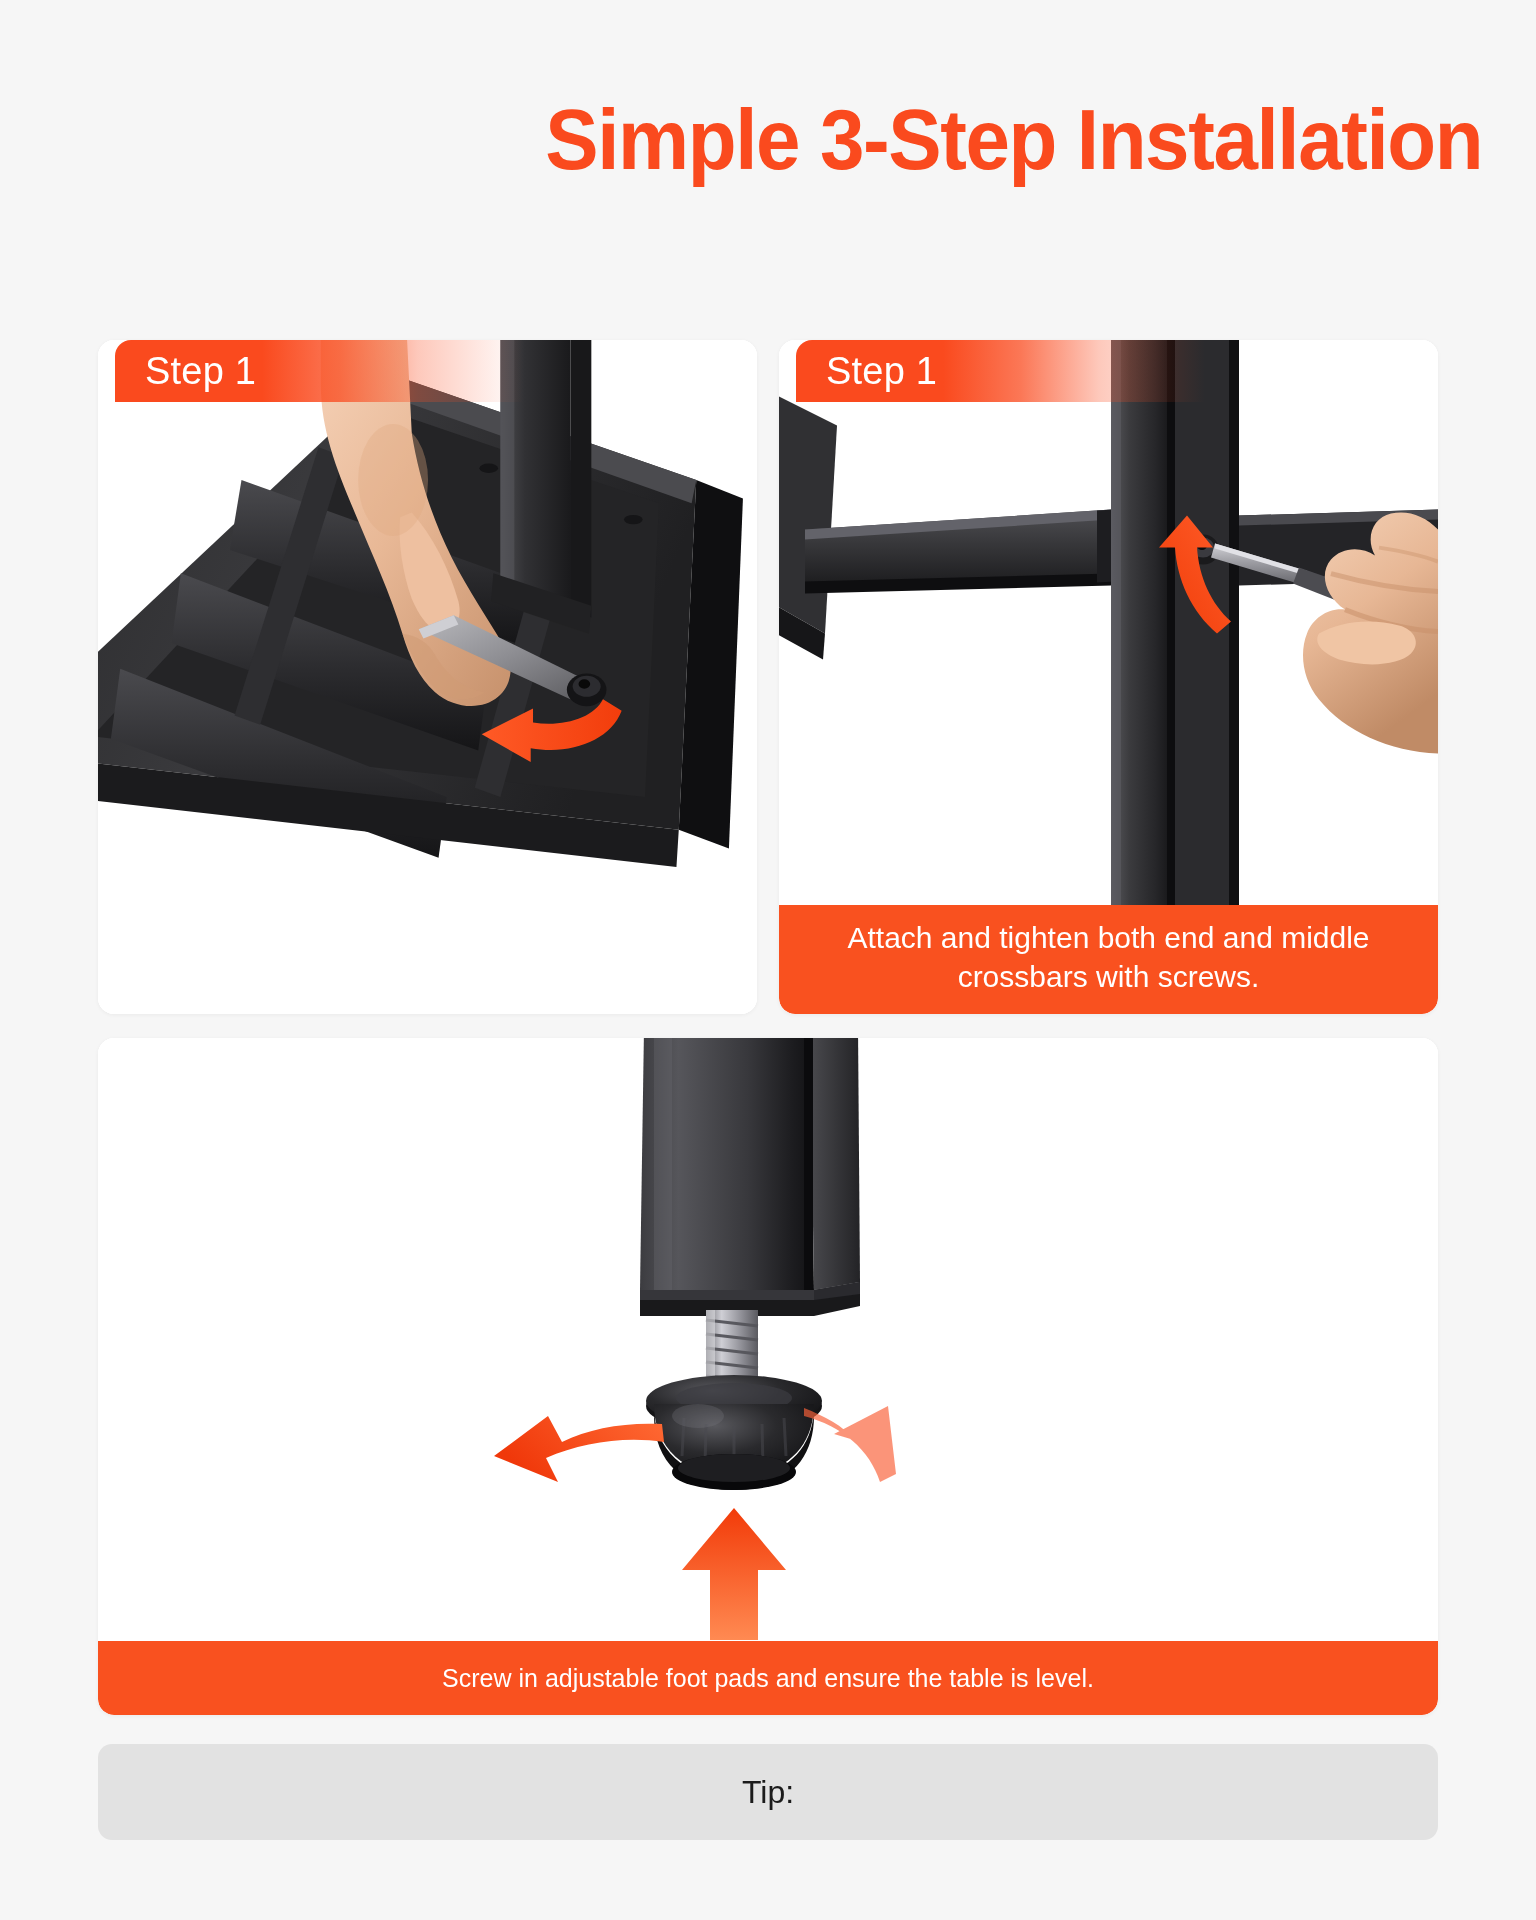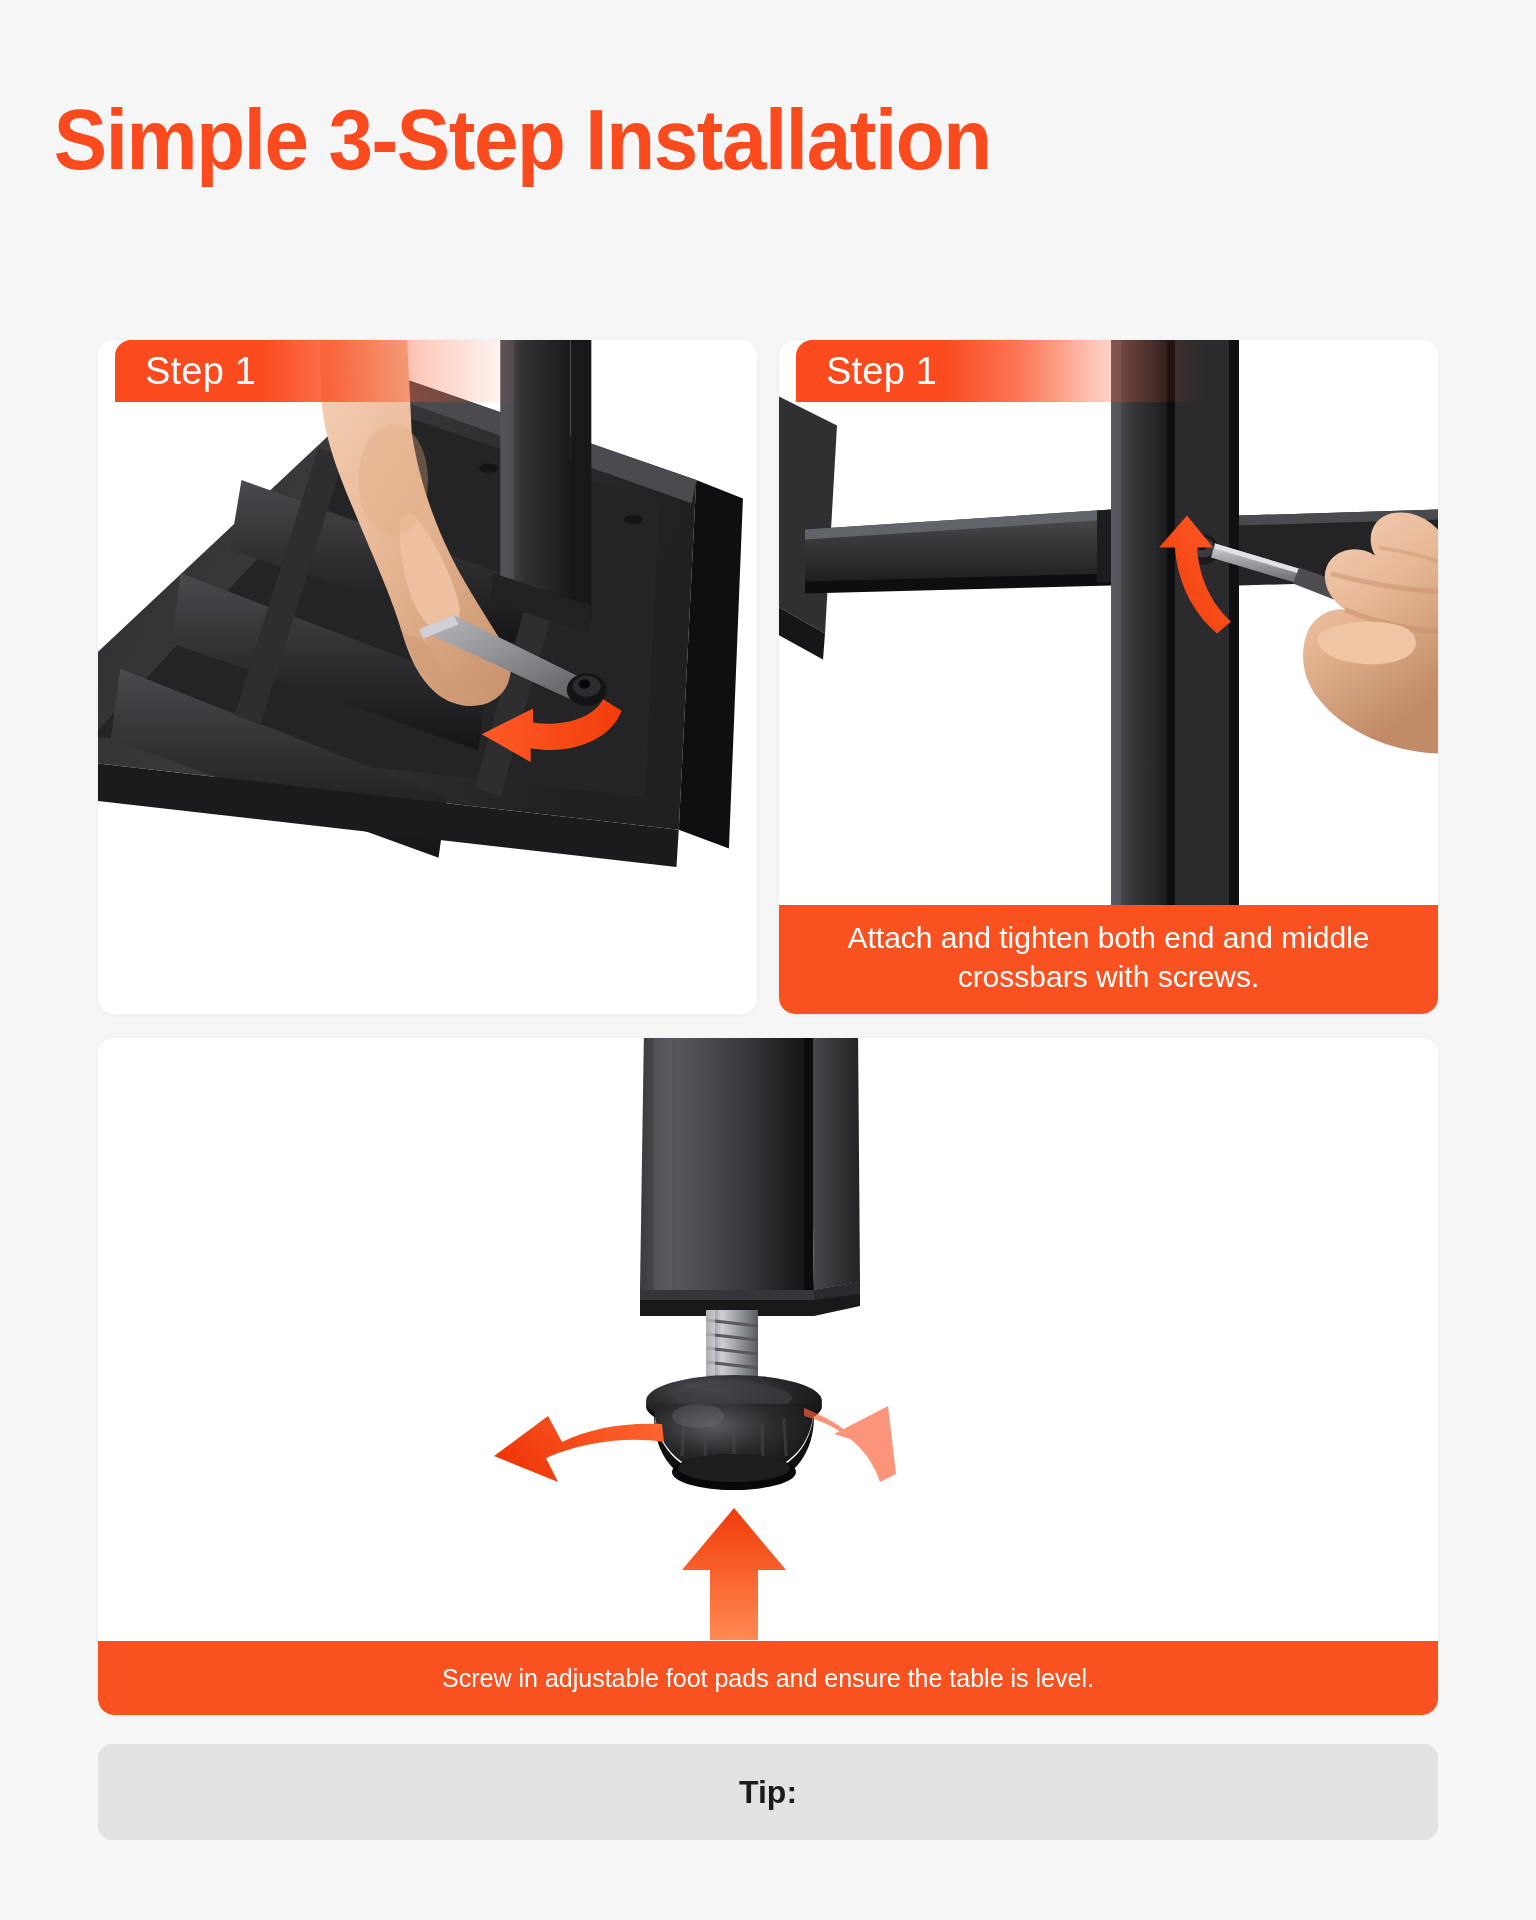--- a/index.html
+++ b/index.html
@@ -26,7 +26,7 @@
     top: 96px;
     left: 0;
     width: 1536px;
-    text-align: left;
+    text-align: right;
   }
   .main-title {
     font-family: "Liberation Sans", sans-serif;

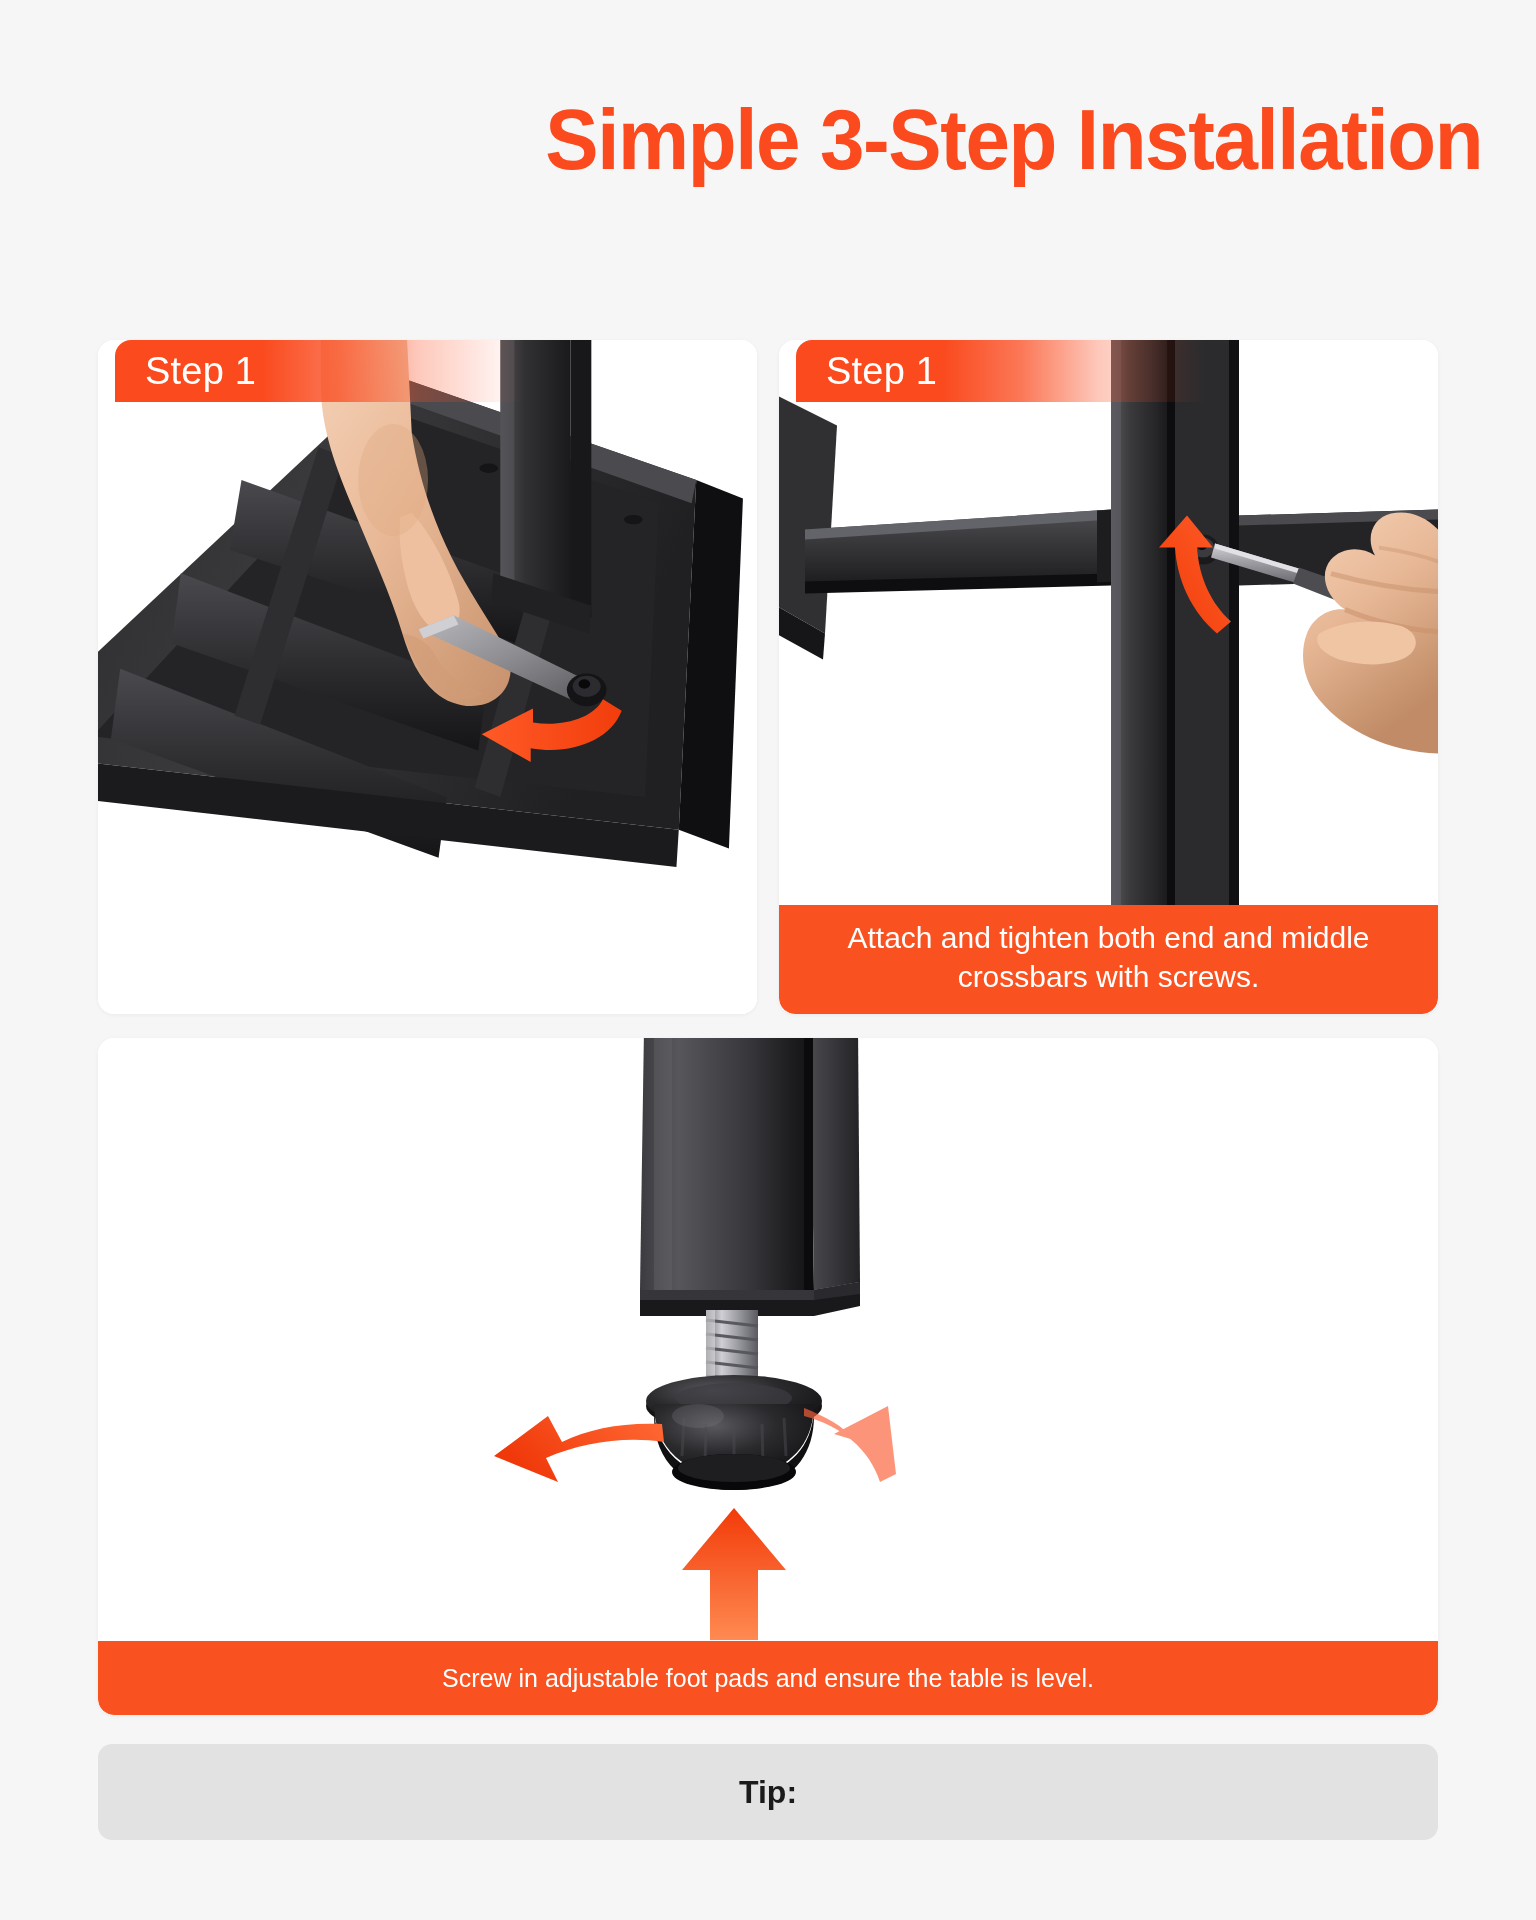--- a/index.html
+++ b/index.html
@@ -147,7 +147,7 @@
     color: #1b1b1b;
     font-size: 32px;
   }
-  .tip-bold { font-weight: 700; }
+  .tip-bold { font-weight: 400; }
 
   
   .stage-svg { position: absolute; inset: 0; width: 100%; height: 100%; display: block; }

